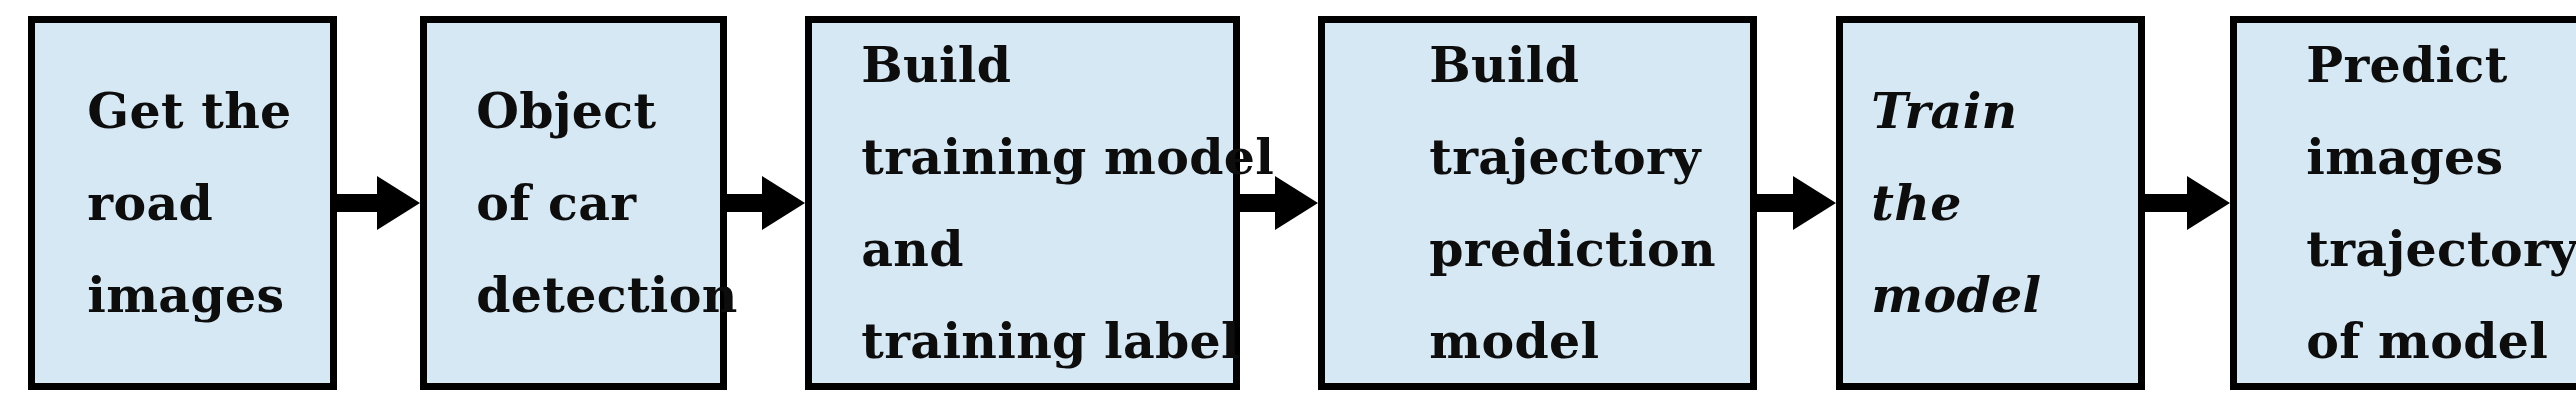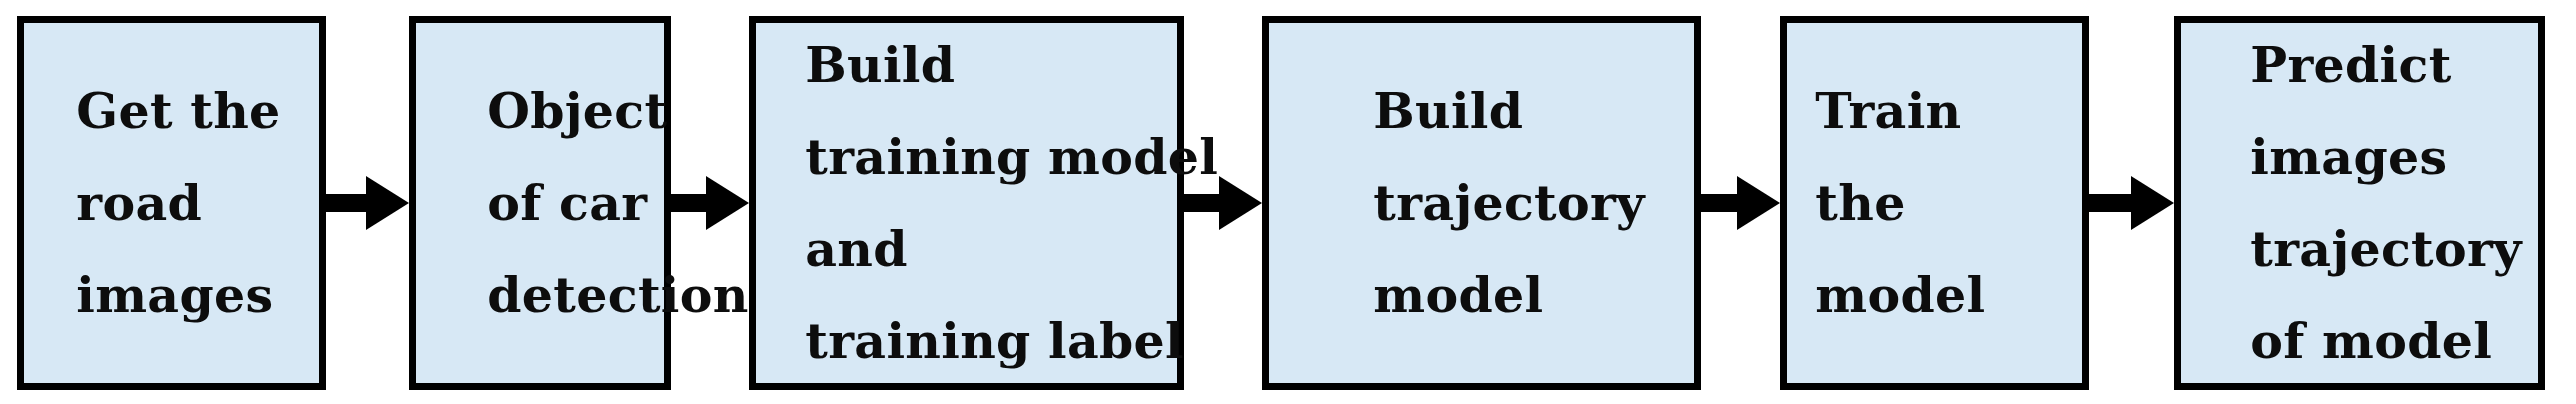--- a/index.html
+++ b/index.html
@@ -36,7 +36,7 @@
     letter-spacing:0.3px;
   }
   
-  .b1{width:309px;padding:0 14px 0 52px;}
+  .b1{width:309px;padding:0 14px 0 52px;margin-left:11px;}
   .b2{width:262px;padding:0 14px 0 71px;}
   .b3{width:435px;padding:0 12.5px 0 49px;}
   .b4{width:439px;padding:0 12.5px 0 104px;}

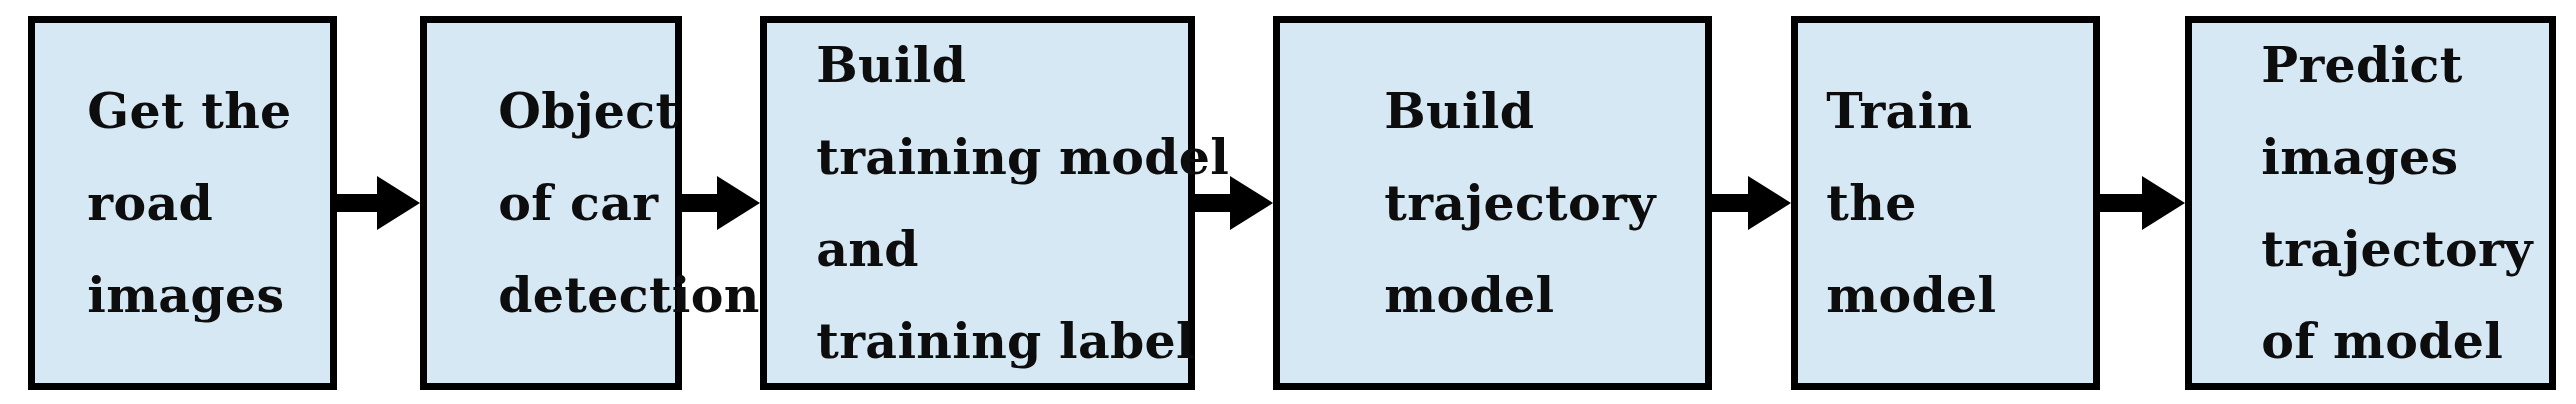--- a/index.html
+++ b/index.html
@@ -37,7 +37,7 @@
   }
   
   .b1{width:309px;padding:0 14px 0 52px;margin-left:11px;}
-  .b2{width:262px;padding:0 14px 0 71px;}
+  .b2{width:307px;padding:0 14px 0 49px;}
   .b3{width:435px;padding:0 12.5px 0 49px;}
   .b4{width:439px;padding:0 12.5px 0 104px;}
   .b5{width:309px;padding:0 21px 0 28px;}

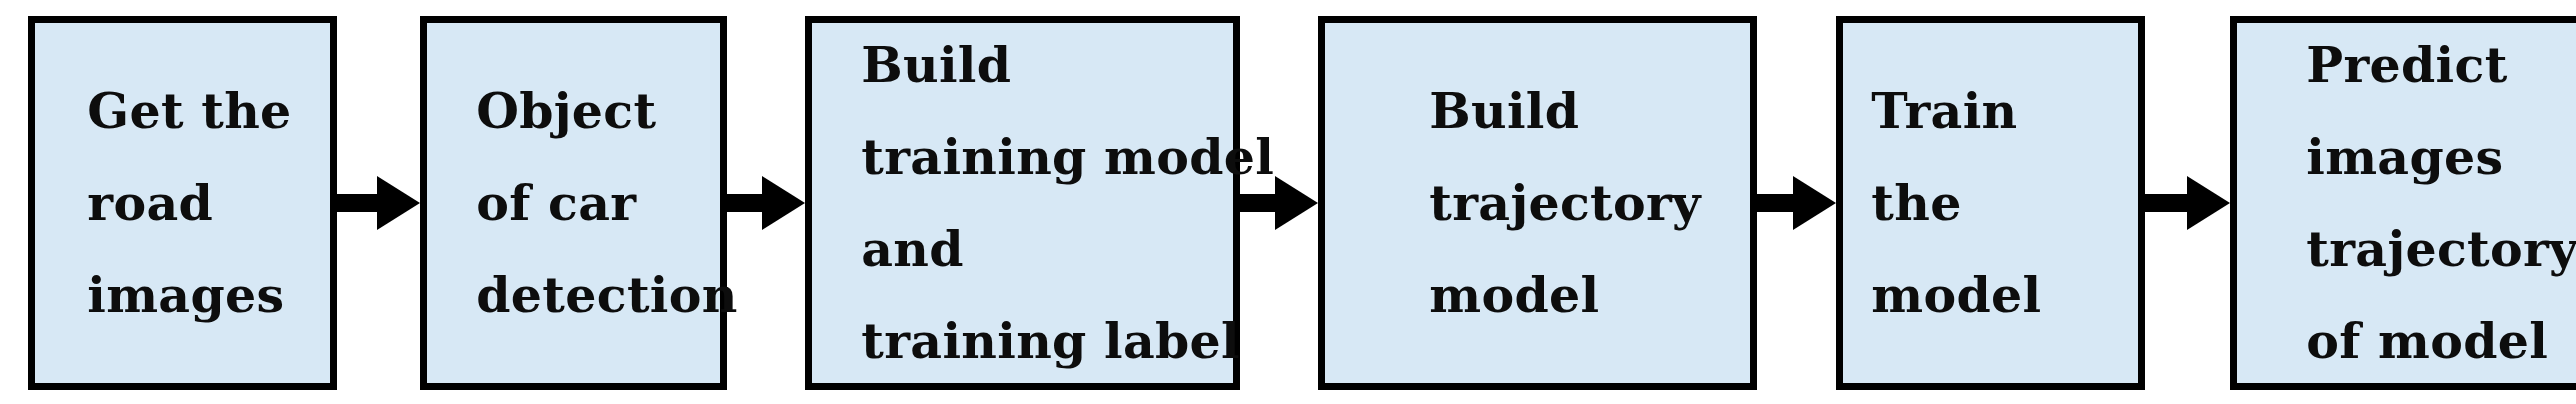--- a/index.html
+++ b/index.html
@@ -40,7 +40,7 @@
   .b2{width:307px;padding:0 14px 0 49px;}
   .b3{width:435px;padding:0 12.5px 0 49px;}
   .b4{width:439px;padding:0 12.5px 0 104px;}
-  .b5{width:309px;padding:0 21px 0 28px;}
+  .b5{width:309px;padding:0 21px 0 28px;font-style:italic;}
   .b6{width:371px;padding:0 9.7px 0 69px;}
   
   .justify-last{

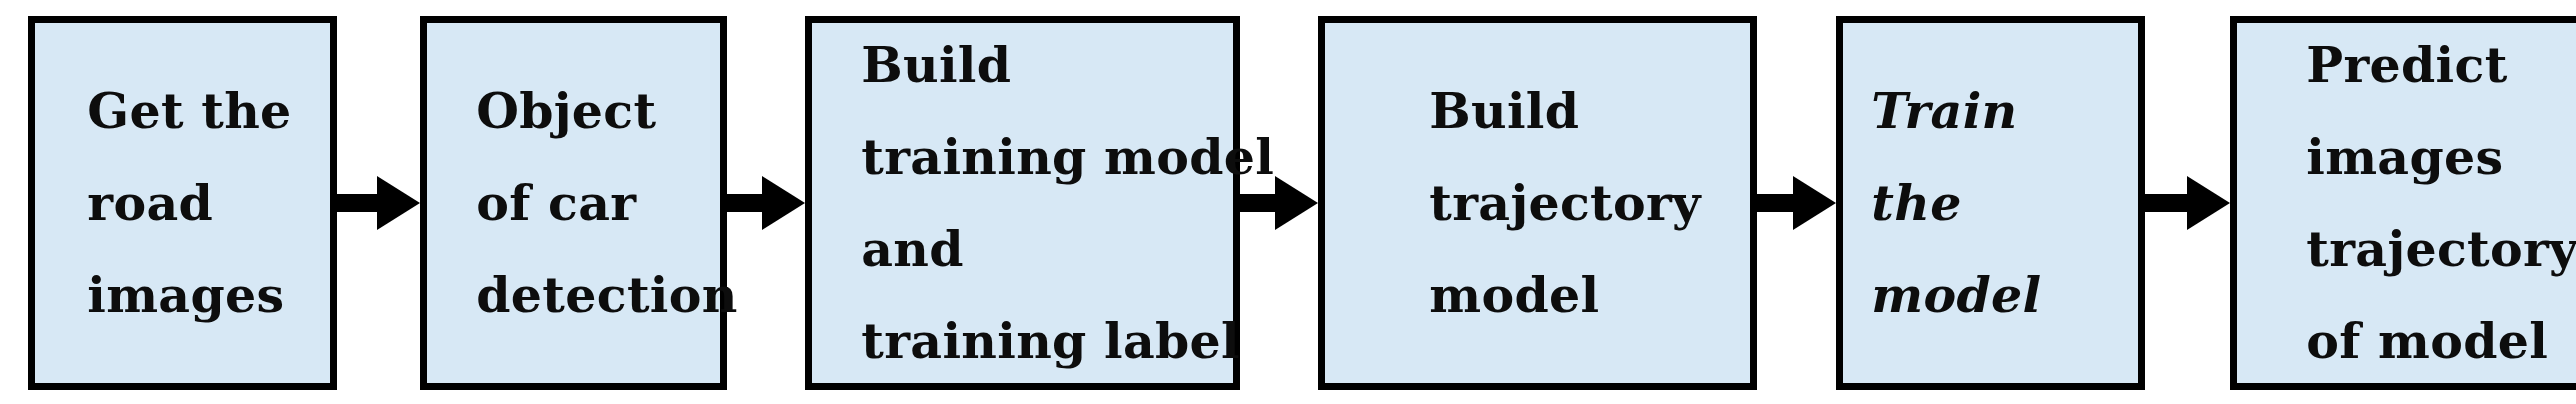--- a/index.html
+++ b/index.html
@@ -113,6 +113,7 @@
   <div class="box b4">
     <div class="line">Build</div>
     <div class="line">trajectory</div>
+    <div class="line">prediction</div>
     <div class="line">model</div>
   </div>
 

